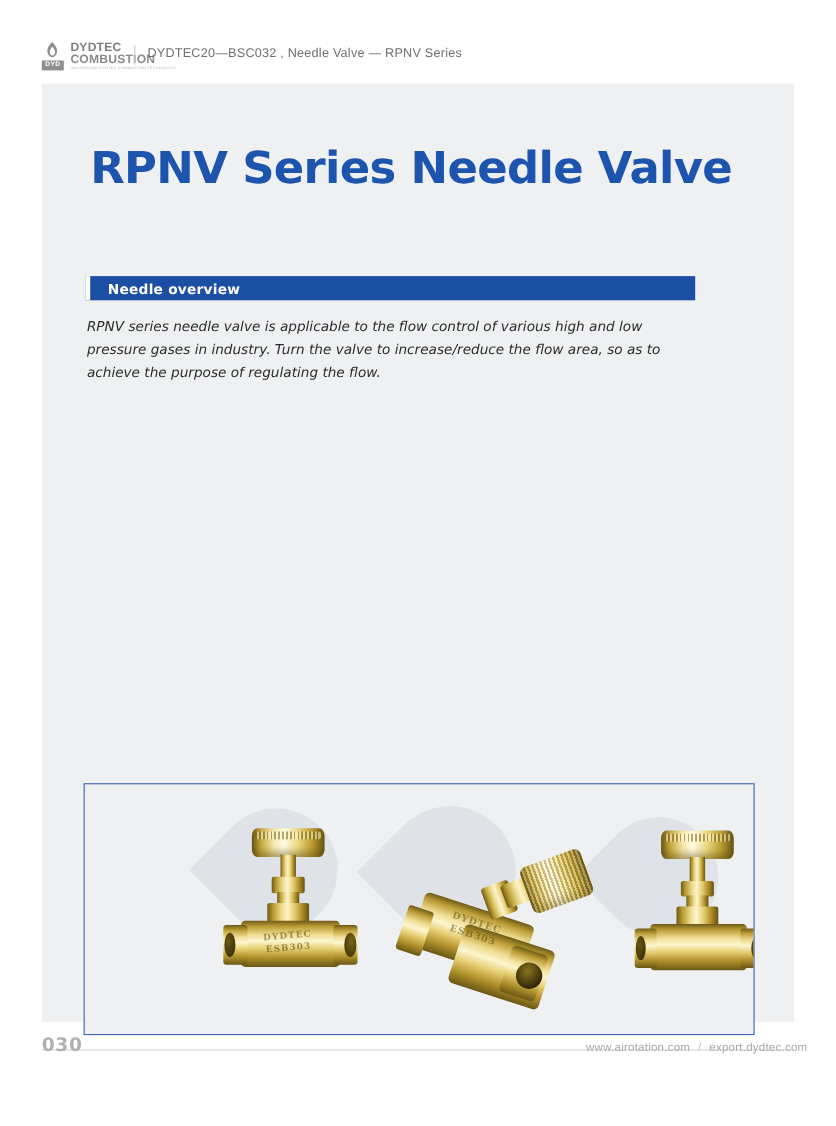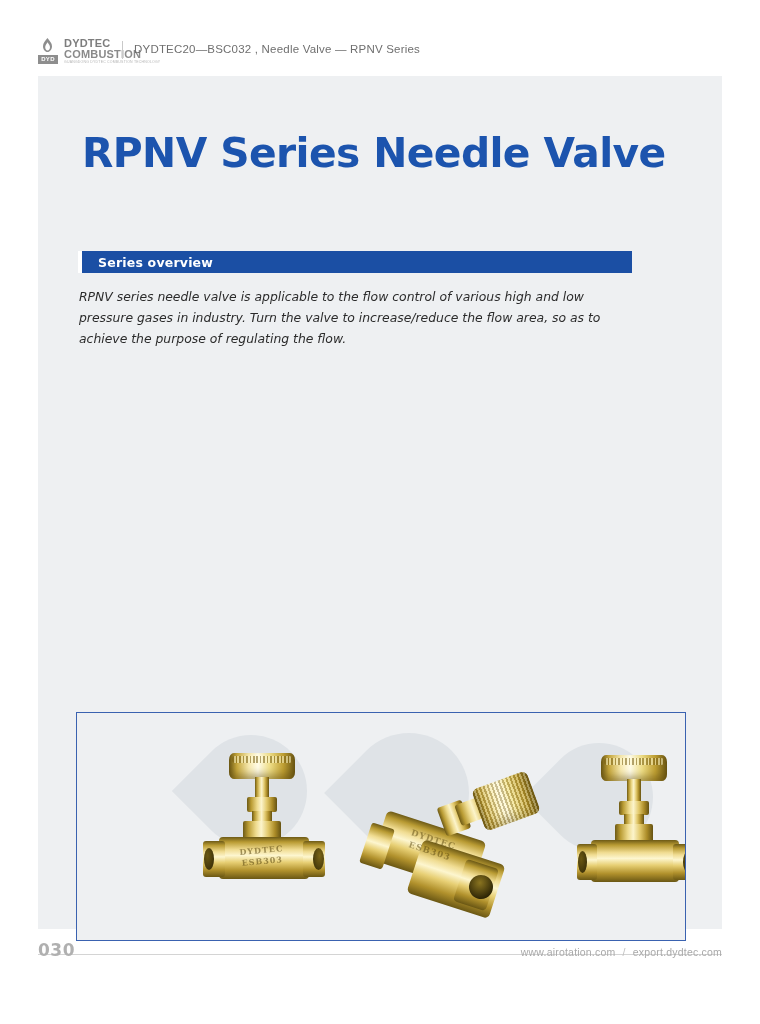--- a/index.html
+++ b/index.html
@@ -355,7 +355,7 @@
 
 <div class="section-bar">
   <div class="section-bar-accent"></div>
-  <div class="section-bar-label">Series overview</div>
+  <div class="section-bar-label">Needle overview</div>
 </div>
 
 <div class="overview-text">RPNV series needle valve is applicable to the flow control of various high and low pressure gases in industry. Turn the valve to increase/reduce the flow area, so as to achieve the purpose of regulating the flow.</div>

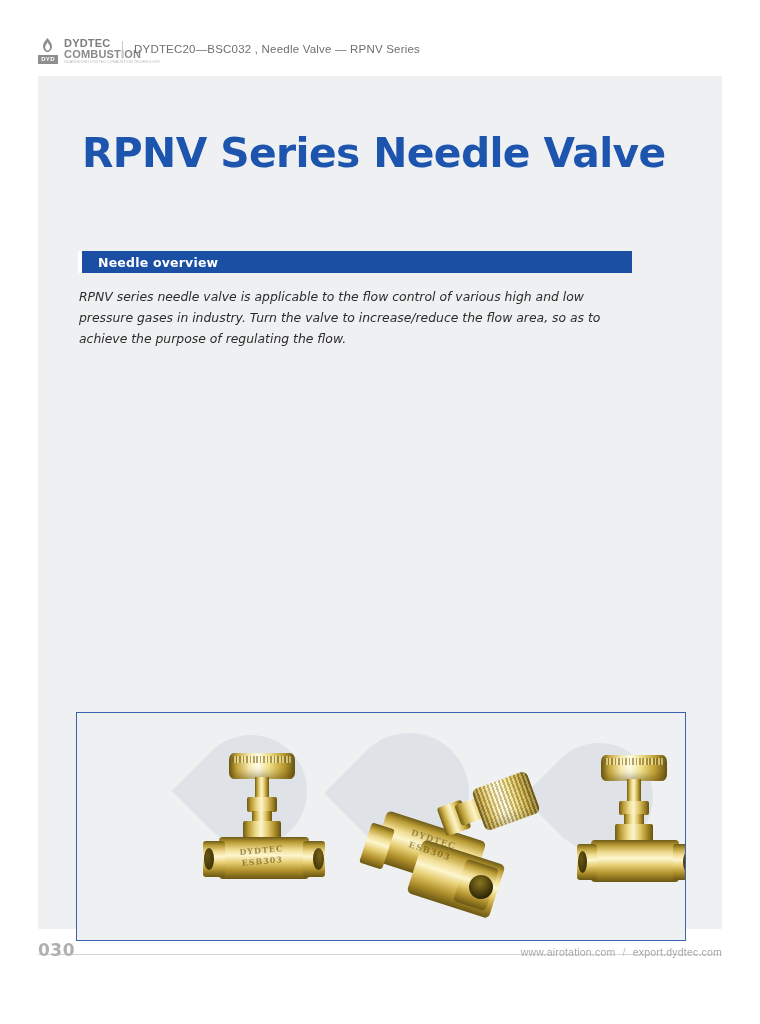--- a/index.html
+++ b/index.html
@@ -316,7 +316,7 @@
   }
   .footer-links {
     position: absolute;
-    right: 38px;
+    right: 26px;
     top: 946px;
     font-size: 10.5px;
     color: #a9a9a9;

